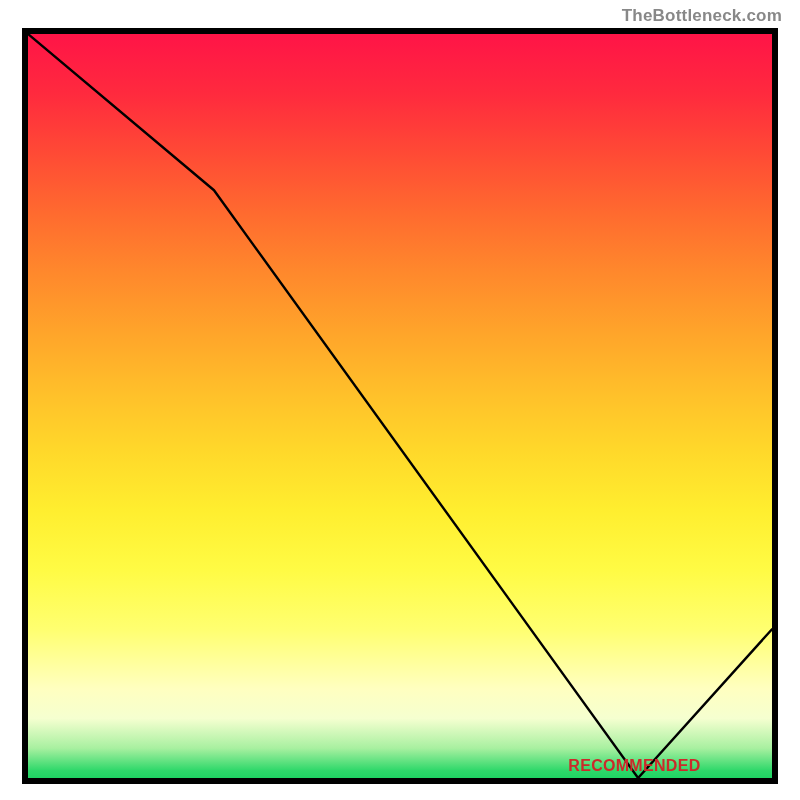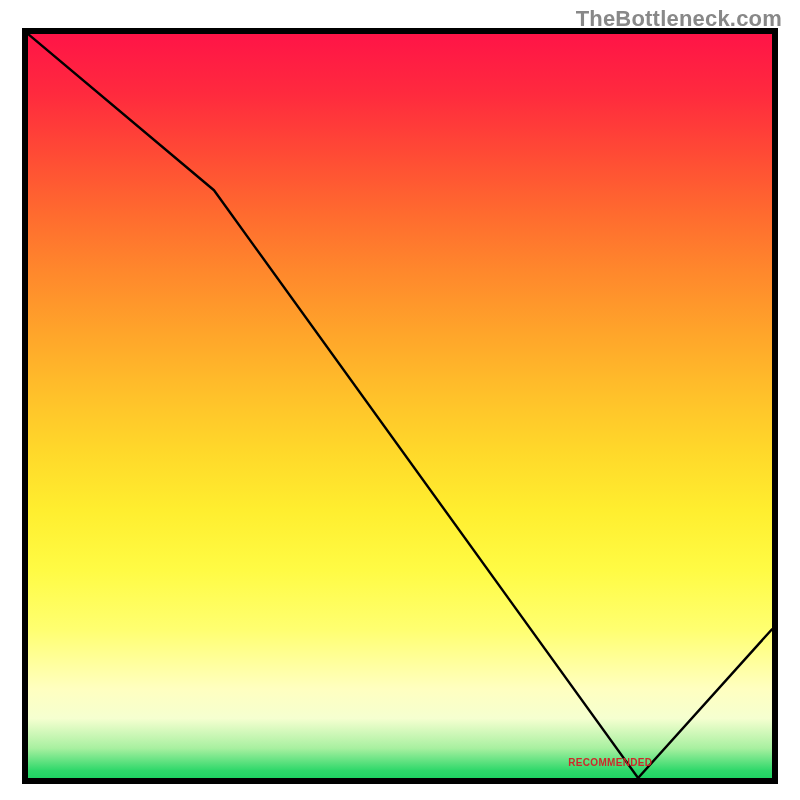--- a/index.html
+++ b/index.html
@@ -20,7 +20,7 @@
     position: absolute;
     top: 6px;
     right: 18px;
-    font-size: 22px;
+    font-size: 17px;
     font-weight: 600;
     color: #888;
     letter-spacing: 0.2px;

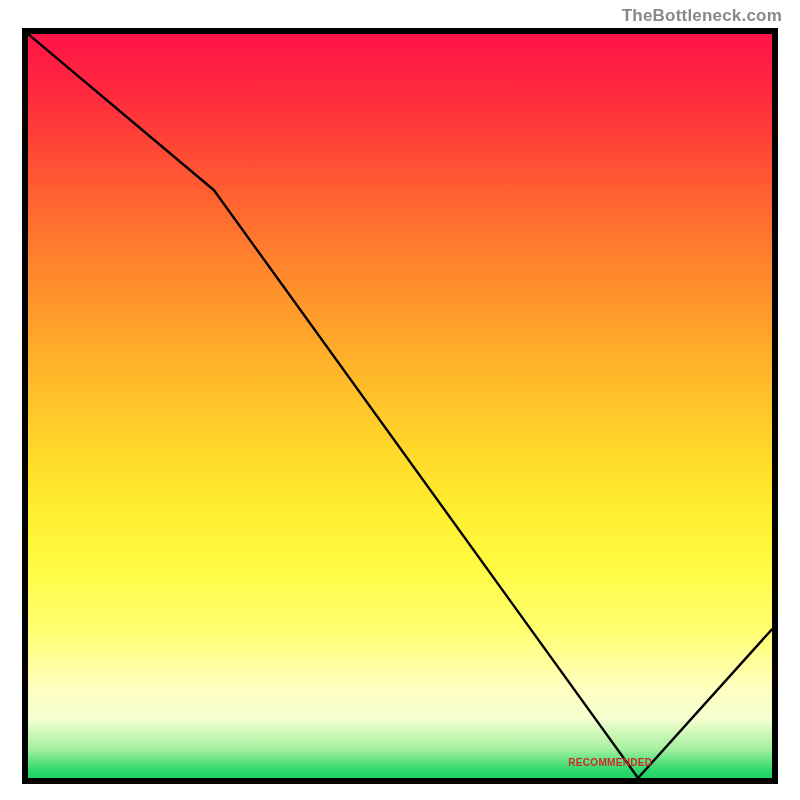--- a/index.html
+++ b/index.html
@@ -66,7 +66,7 @@
   }
   .line-label {
     position: absolute;
-    font-size: 10px;
+    font-size: 16px;
     font-weight: 700;
     color: #cc2a2a;
     letter-spacing: 0.3px;

